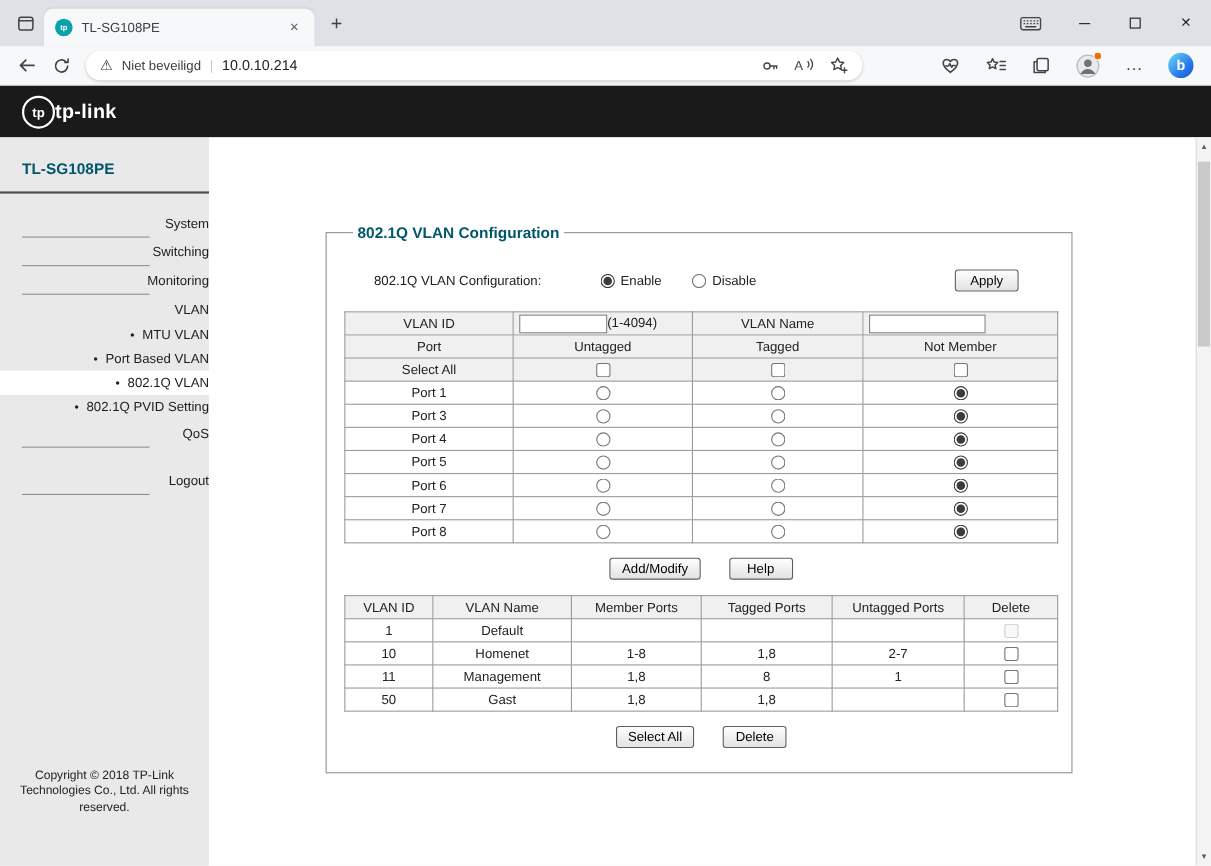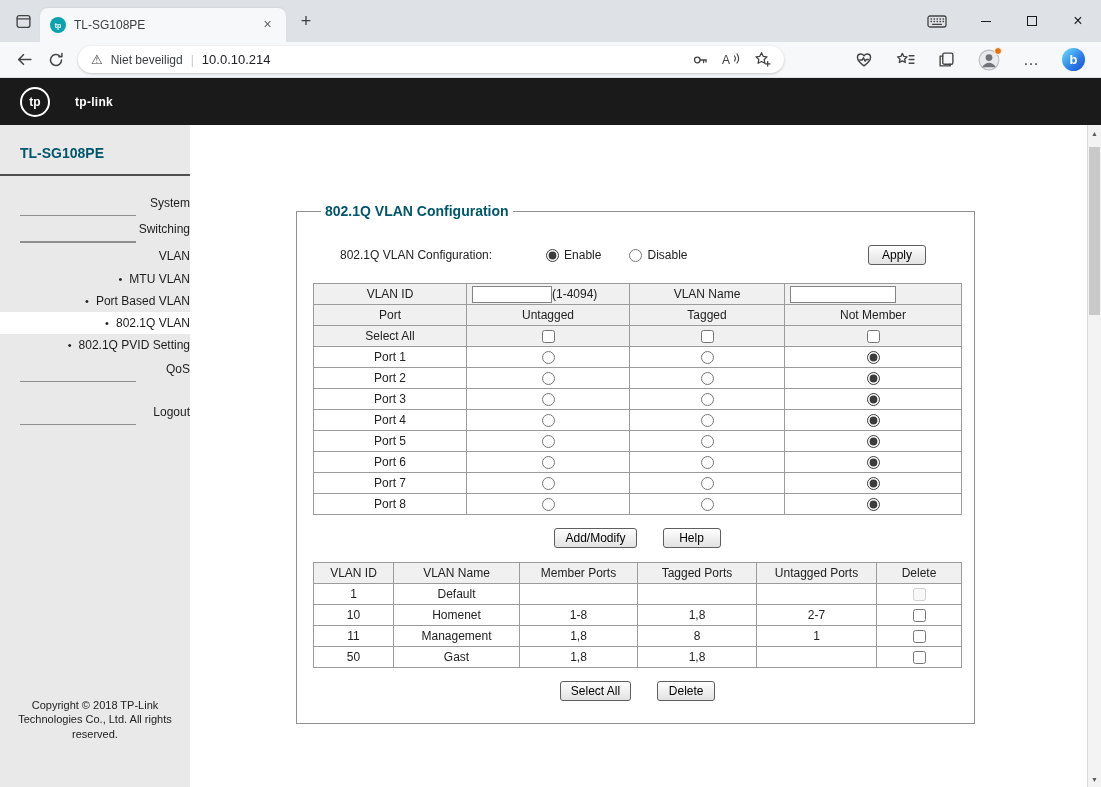--- a/index.html
+++ b/index.html
@@ -38,7 +38,7 @@
   
   .app-header { height: 47px; background: #1a1a1a; display: flex; align-items: center; padding-left: 20px; }
   .logo-circle { width: 30px; height: 30px; border: 2px solid #fff; border-radius: 50%; color: #fff; font-weight: bold; font-size: 12px; display: flex; align-items: center; justify-content: center; }
-  .logo-text { color: #fff; font-size: 12px; font-weight: bold; margin-left: 25px; letter-spacing: .3px; }
+  .logo-text { color: #fff; font-size: 18px; font-weight: bold; margin-left: 0; letter-spacing: .3px; }
   .app-body { height: 662px; display: flex; position: relative; background: #fff; }
 
   .sidebar { width: 190px; background: #e9e9e9; display: flex; flex-direction: column; flex: none; }

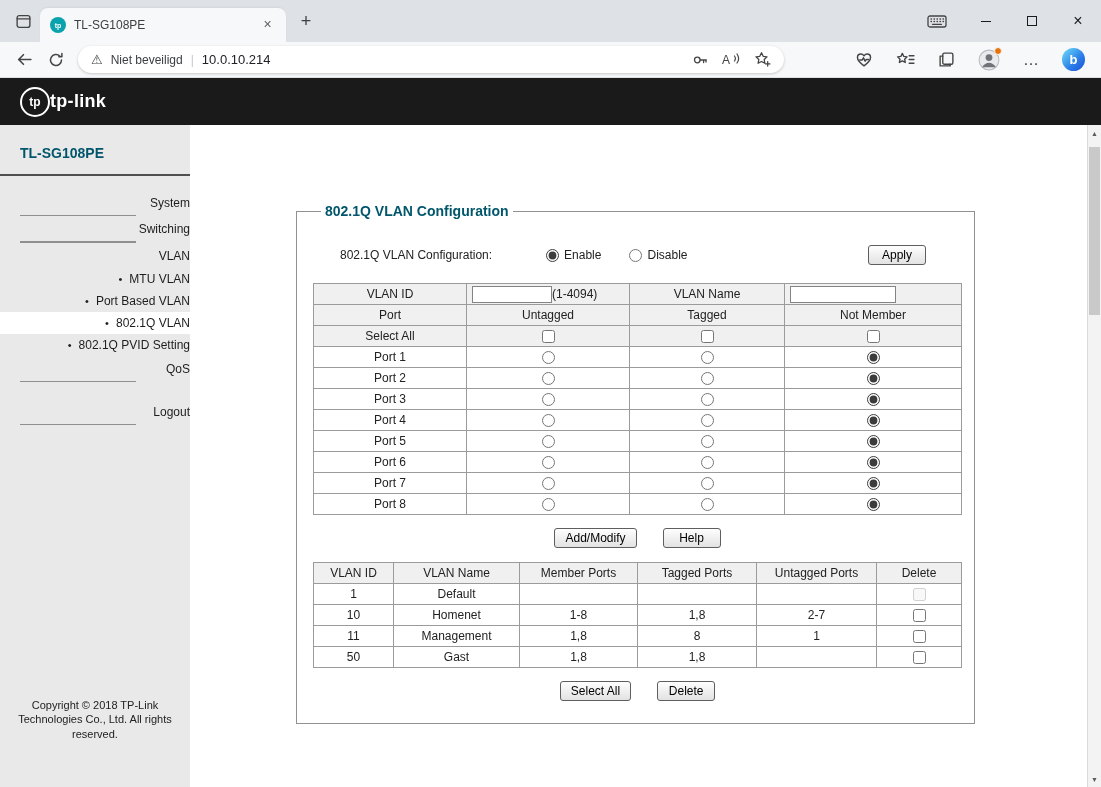--- a/index.html
+++ b/index.html
@@ -200,6 +200,7 @@
         <div class="side-sep"></div>
         <div class="side-item top"><span>Switching</span></div>
         <div class="side-sep"></div>
+        <div class="side-item top"><span>Monitoring</span></div>
         <div class="side-sep"></div>
         <div class="side-item top"><span>VLAN</span></div>
         <div class="side-item sub"><span class="bullet">•</span><span>MTU VLAN</span></div>

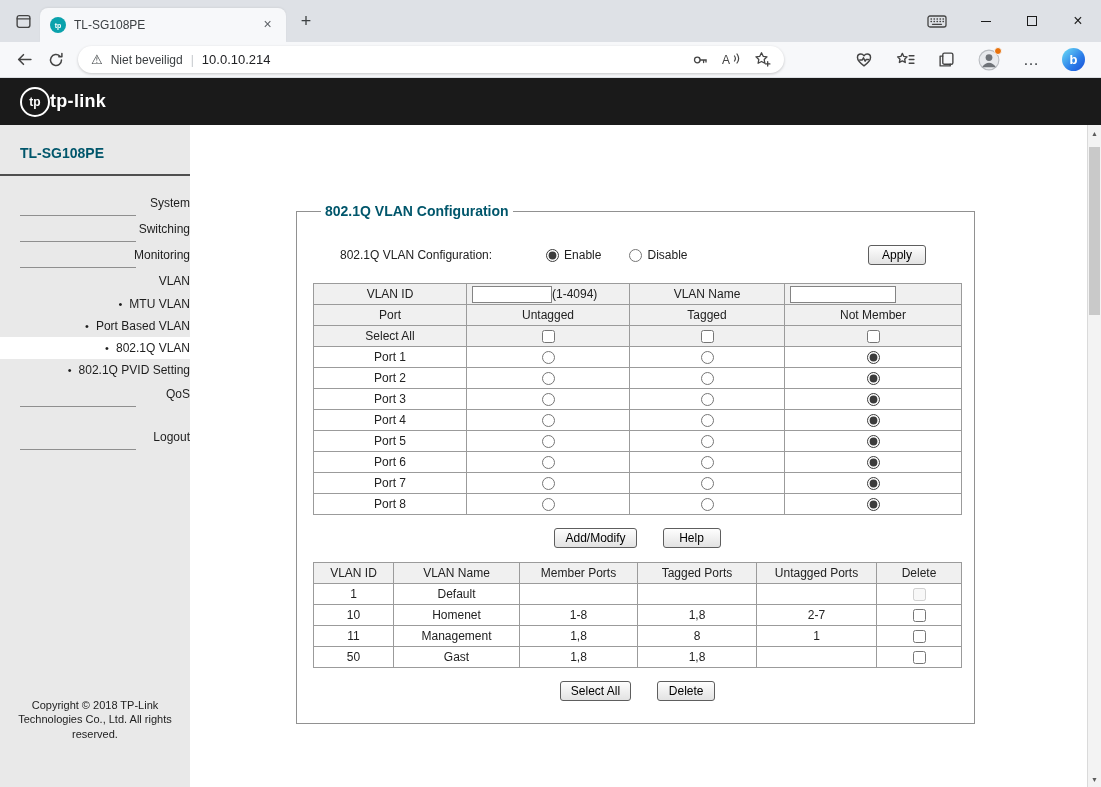--- a/index.html
+++ b/index.html
@@ -273,12 +273,6 @@
               <td><input type="radio" name="portsel0" checked="" style=""></td>
             </tr>
             <tr>
-              <td>Port 2</td>
-              <td><input type="radio" name="portsel1" style=""></td>
-              <td><input type="radio" name="portsel1" style=""></td>
-              <td><input type="radio" name="portsel1" checked="" style=""></td>
-            </tr>
-            <tr>
               <td>Port 3</td>
               <td><input type="radio" name="portsel2" style=""></td>
               <td><input type="radio" name="portsel2" style=""></td>

